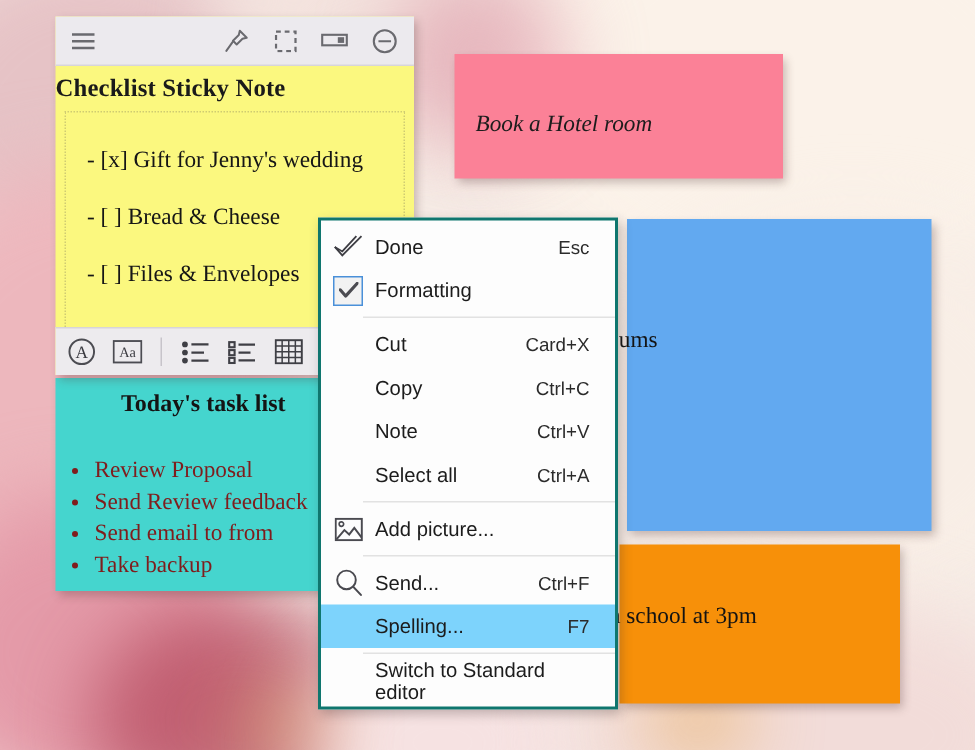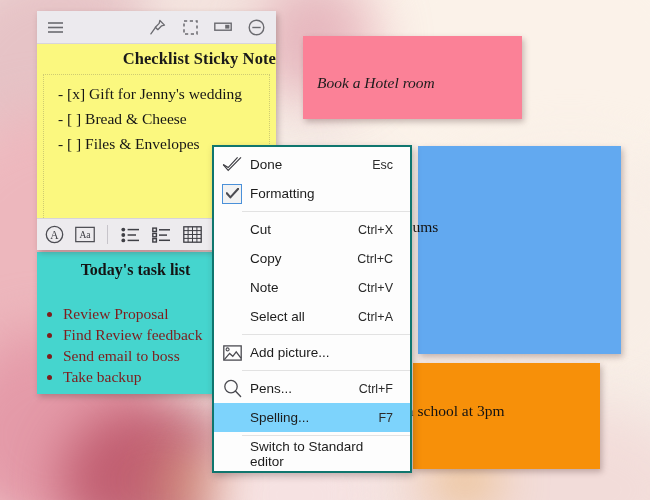--- a/index.html
+++ b/index.html
@@ -26,7 +26,7 @@
   .tb-btn{width:20px;height:20px;display:flex;align-items:center;justify-content:center;cursor:default;}
   .tb-btn svg{display:block;}
   #yellow-title{font-family:"Liberation Serif","DejaVu Serif",serif;font-weight:bold;
-       font-size:16.5px;color:#1a1a1a;text-align:right;padding:5px 0 3px;letter-spacing:.1px;}
+       font-size:16.5px;color:#1a1a1a;text-align:left;padding:5px 0 3px;letter-spacing:.1px;}
   #yellow-body{margin:2px 6px 0 6px;border:1px dotted #cfcc72;height:146px;
        padding:6px 8px 0 8px;box-sizing:border-box;overflow:hidden;}
   .check-line{font-family:"Liberation Serif","DejaVu Serif",serif;font-size:15.5px;

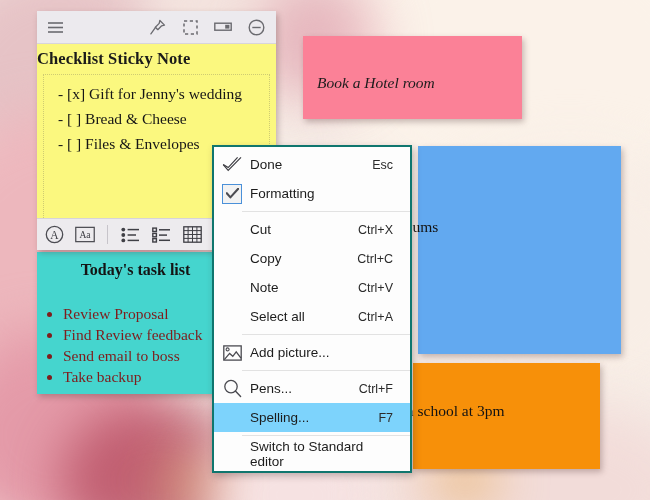--- a/index.html
+++ b/index.html
@@ -30,7 +30,7 @@
   #yellow-body{margin:2px 6px 0 6px;border:1px dotted #cfcc72;height:146px;
        padding:6px 8px 0 8px;box-sizing:border-box;overflow:hidden;}
   .check-line{font-family:"Liberation Serif","DejaVu Serif",serif;font-size:15.5px;
-       color:#161616;padding:3.5px 0 3.5px 6px;white-space:nowrap;}
+       color:#161616;padding:3.5px 0 3.5px 6px;white-space:nowrap;margin-top:13px;}
   #yellow-toolbar{position:absolute;left:0;bottom:0;width:100%;height:32px;background:#edebee;
        border-top:1px solid #d7d4d9;display:flex;align-items:center;padding:0 7px;box-sizing:border-box;gap:11px;}
   .tool-ico{width:20px;height:20px;display:flex;align-items:center;justify-content:center;}

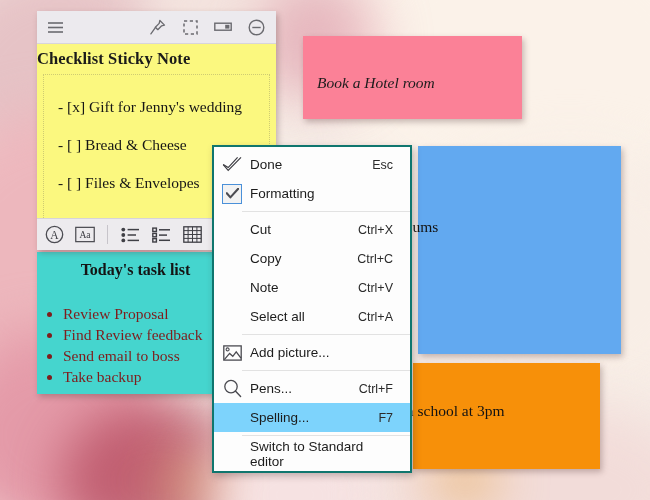--- a/index.html
+++ b/index.html
@@ -266,7 +266,7 @@
   <div class="mi">
     <div class="mi-ico"></div>
     <div class="mi-label">Cut</div>
-    <div class="mi-accel">Ctrl+X</div>
+    <div class="mi-accel">Card+X</div>
   </div>
 
   <div class="mi">

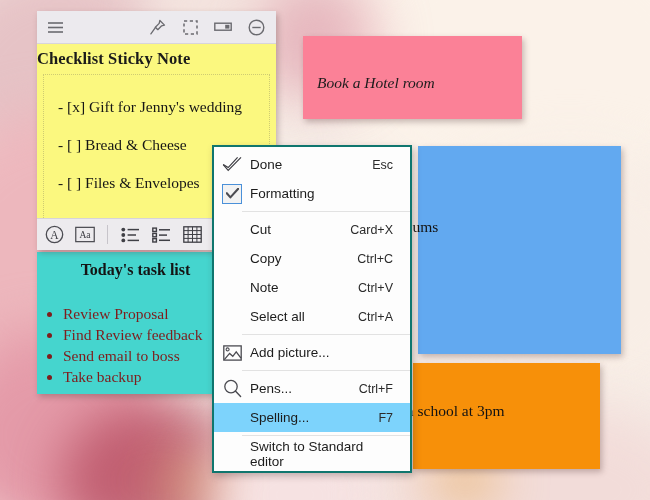--- a/index.html
+++ b/index.html
@@ -115,7 +115,7 @@
   <div id="teal-title">Today's task list</div>
   <ul id="teal-list">
     <li>Review Proposal</li>
-    <li>Find Review feedback</li>
+    <li>Send Review feedback</li>
     <li>Send email to boss</li>
     <li>Take backup</li>
   </ul>

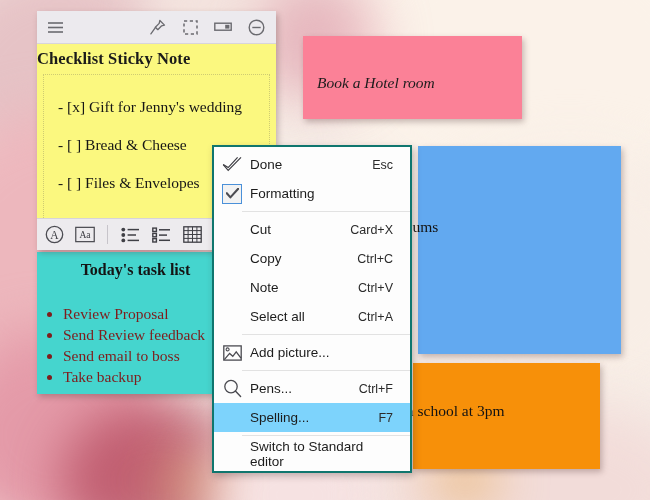--- a/index.html
+++ b/index.html
@@ -116,7 +116,7 @@
   <ul id="teal-list">
     <li>Review Proposal</li>
     <li>Send Review feedback</li>
-    <li>Send email to boss</li>
+    <li>Send email to from</li>
     <li>Take backup</li>
   </ul>
 </div>

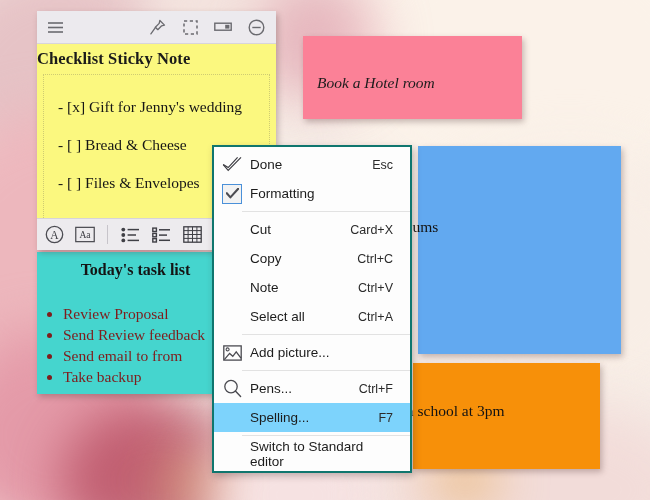--- a/index.html
+++ b/index.html
@@ -309,7 +309,7 @@
         <line x1="12.4" y1="12.1" x2="17.6" y2="17.6" stroke="#4a4a50" stroke-width="1.4" stroke-linecap="round"></line>
       </svg>
     </div>
-    <div class="mi-label">Pens...</div>
+    <div class="mi-label">Send...</div>
     <div class="mi-accel">Ctrl+F</div>
   </div>
 

